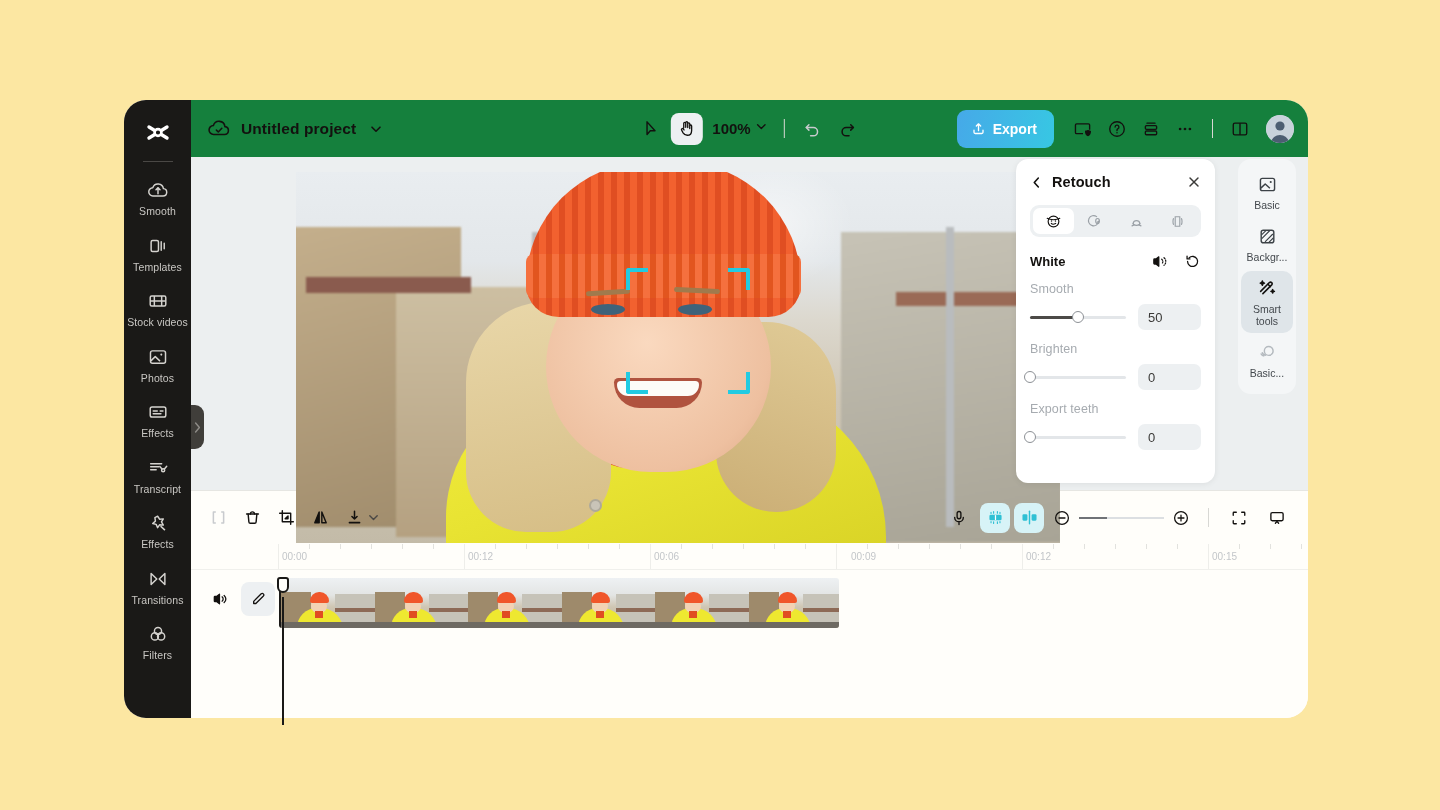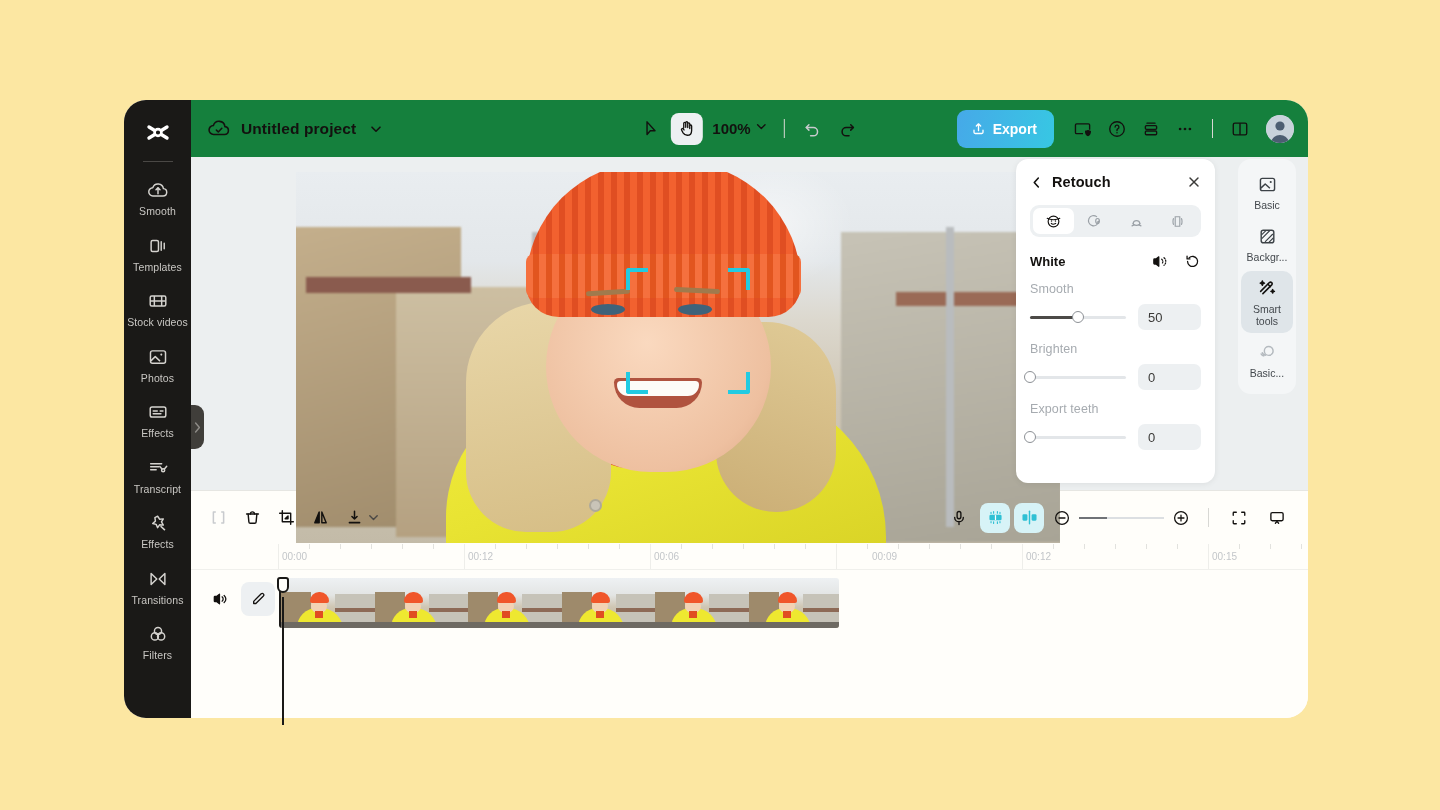--- a/index.html
+++ b/index.html
@@ -776,7 +776,7 @@
           <div class="tick" style="left: 583px;"></div>
           <div class="tick" style="left: 614px;"></div>
           <div class="tick major" style="left: 645px;"></div>
-          <div class="tick-lbl" style="left: 677px;">00:09</div>
+          <div class="tick-lbl" style="left: 656px;">00:09</div>
           <div class="tick" style="left: 676px;"></div>
           <div class="tick" style="left: 707px;"></div>
           <div class="tick" style="left: 738px;"></div>

